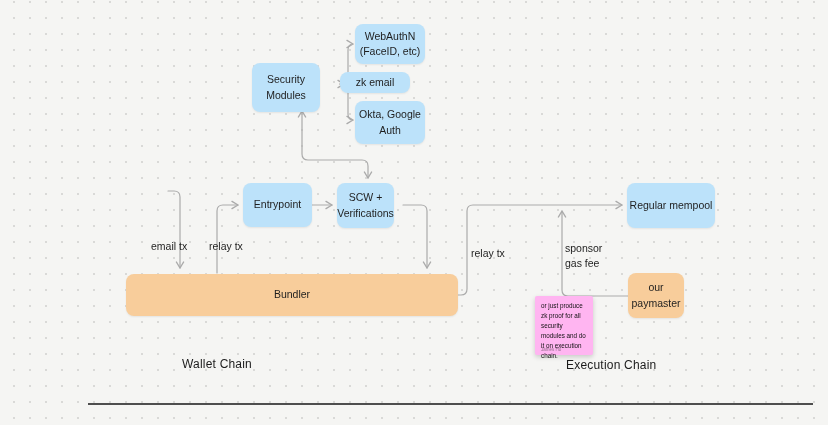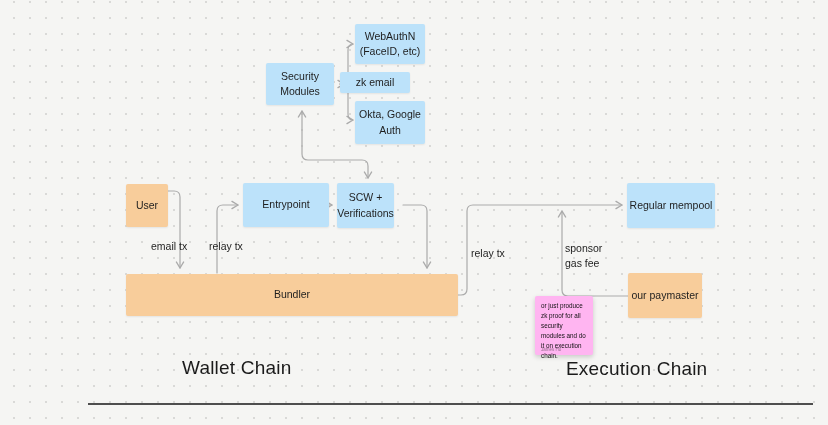--- a/index.html
+++ b/index.html
@@ -25,7 +25,7 @@
     display:flex;align-items:center;justify-content:center;
     text-align:center;
     font-size:10.5px;line-height:1.45;color:#1E1E1E;
-    border-radius:2px;
+    border-radius:8px;
     box-shadow:0 1px 2px rgba(0,0,0,0.07);
     padding:1px 2px;box-sizing:border-box;
   }

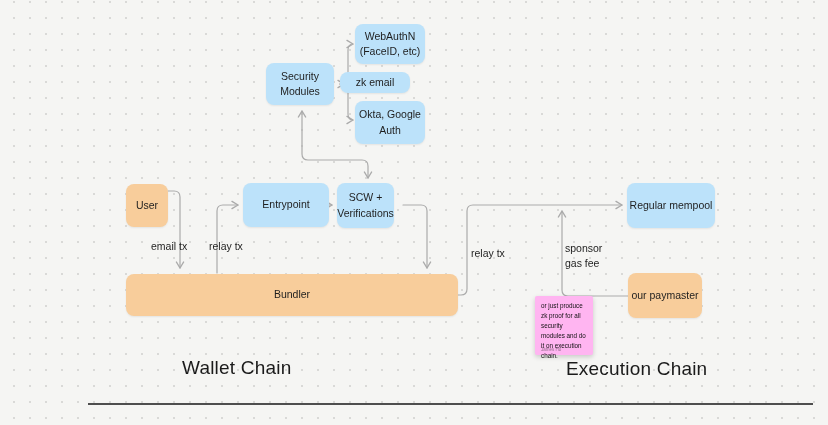--- a/index.html
+++ b/index.html
@@ -103,7 +103,7 @@
     <span>Okta, Google Auth</span>
   </div>
 
-  <div class="node blue" style="left:266px;top:63px;width:68px;height:42px">
+  <div class="node blue" style="left:252px;top:63px;width:68px;height:49px">
     <span>Security Modules</span>
   </div>
 

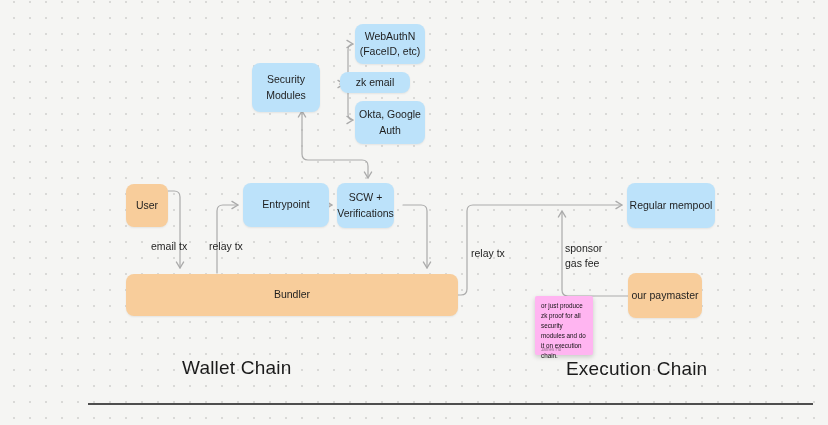--- a/index.html
+++ b/index.html
@@ -107,9 +107,6 @@
     <span>Security Modules</span>
   </div>
 
-  <div class="node orange" style="left:126px;top:184px;width:42px;height:43px">
-    <span>User</span>
-  </div>
 
   <div class="node blue" style="left:243px;top:183px;width:86px;height:44px">
     <span>Entrypoint</span>

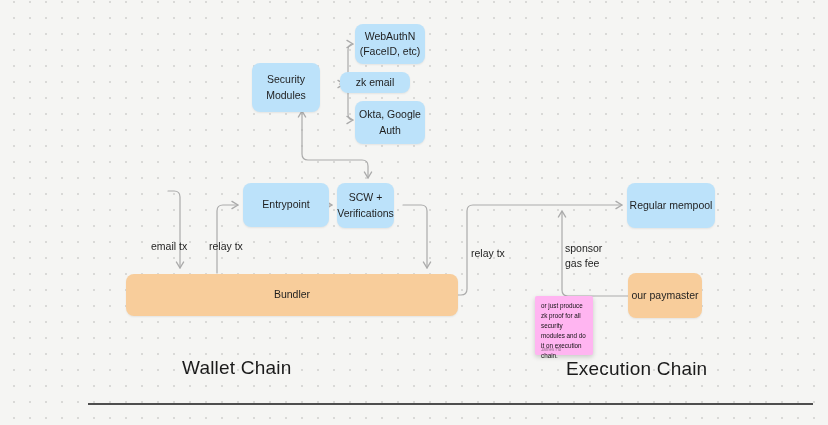--- a/index.html
+++ b/index.html
@@ -108,7 +108,7 @@
   </div>
 
 
-  <div class="node blue" style="left:243px;top:183px;width:86px;height:44px">
+  <div class="node blue" style="left:243px;top:183px;width:69px;height:44px">
     <span>Entrypoint</span>
   </div>
 

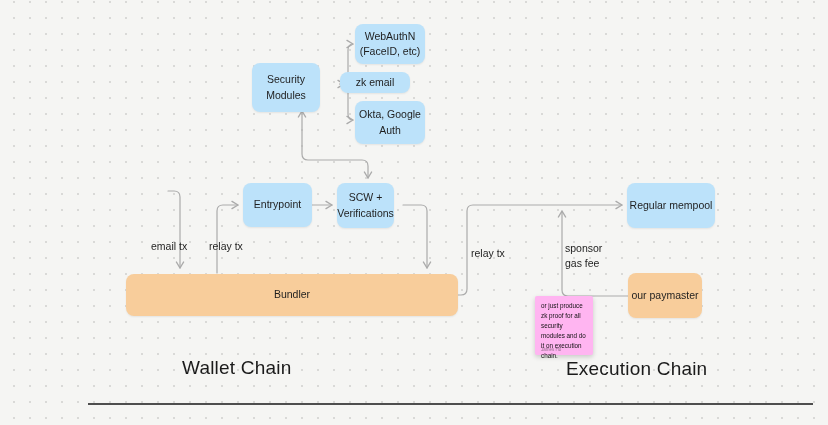--- a/index.html
+++ b/index.html
@@ -124,7 +124,7 @@
     <span>Regular mempool</span>
   </div>
 
-  <div class="node orange" style="left:628px;top:273px;width:74px;height:45px">
+  <div class="node orange" style="left:628px;top:273px;width:56px;height:45px">
     <span>our paymaster</span>
   </div>
 

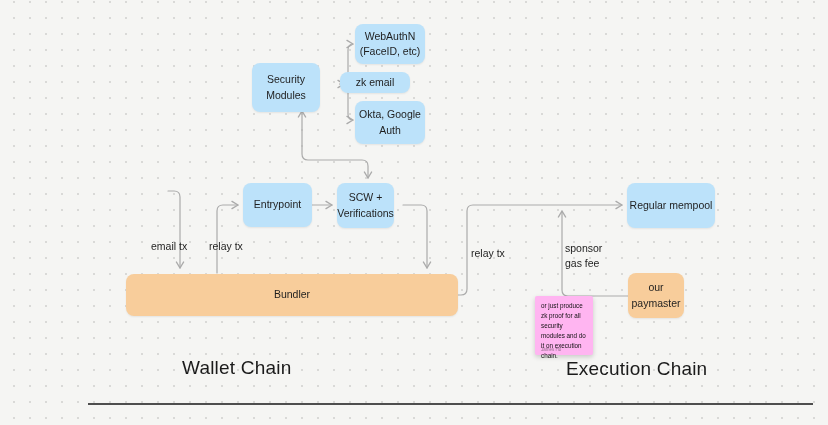--- a/index.html
+++ b/index.html
@@ -39,7 +39,7 @@
   .edge-label.wrap{white-space:normal;}
   .section-label{
     position:absolute;
-    font-size:19px;color:#1B1B1B;letter-spacing:0.2px;
+    font-size:12px;color:#1B1B1B;letter-spacing:0.2px;
     white-space:nowrap;
   }
   .sticky{

